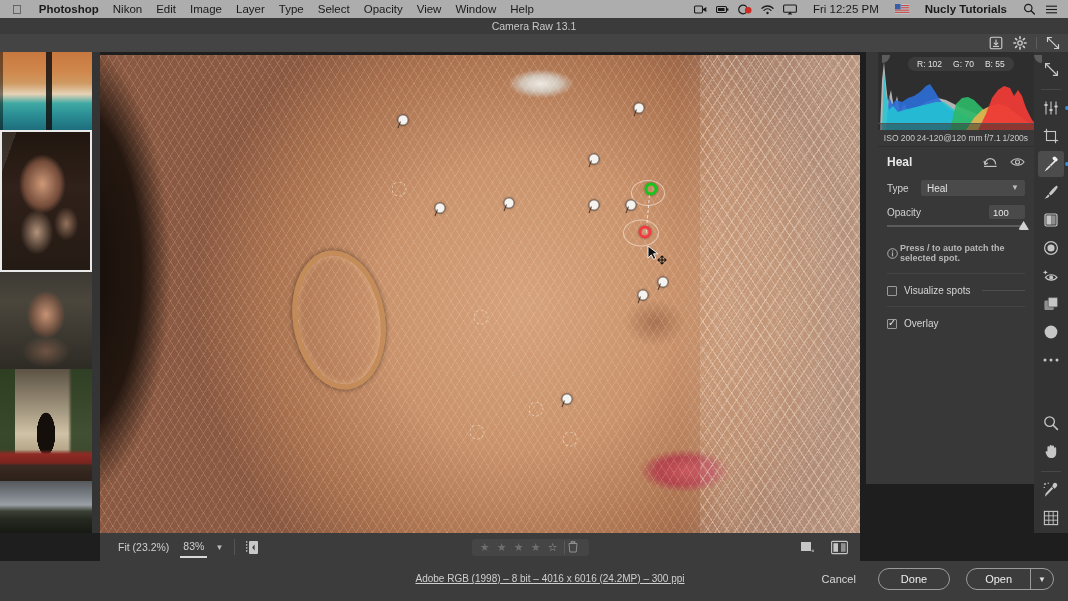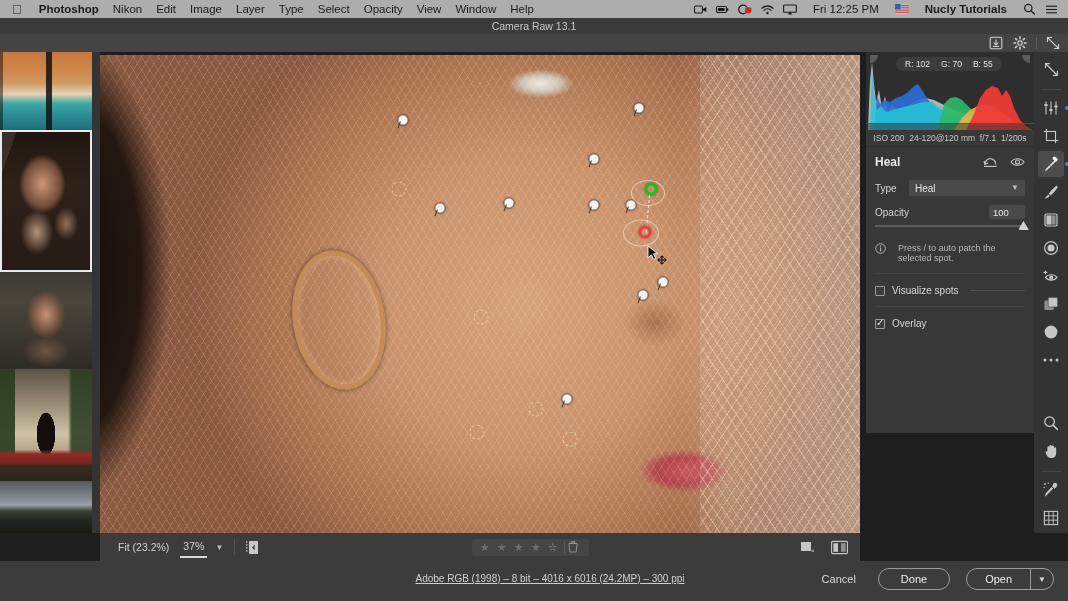--- a/index.html
+++ b/index.html
@@ -201,8 +201,9 @@
 
   
   .rpanel {
-    position: absolute; left: 866px; top: 52px; width: 168px; height: 381px;
+    position: absolute; left: 866px; top: 52px; width: 168px; height: 432px;
     background: #383838;
+    padding-left: 12px;
   }
   .histo {
     position: relative; width: 168px; height: 78px;

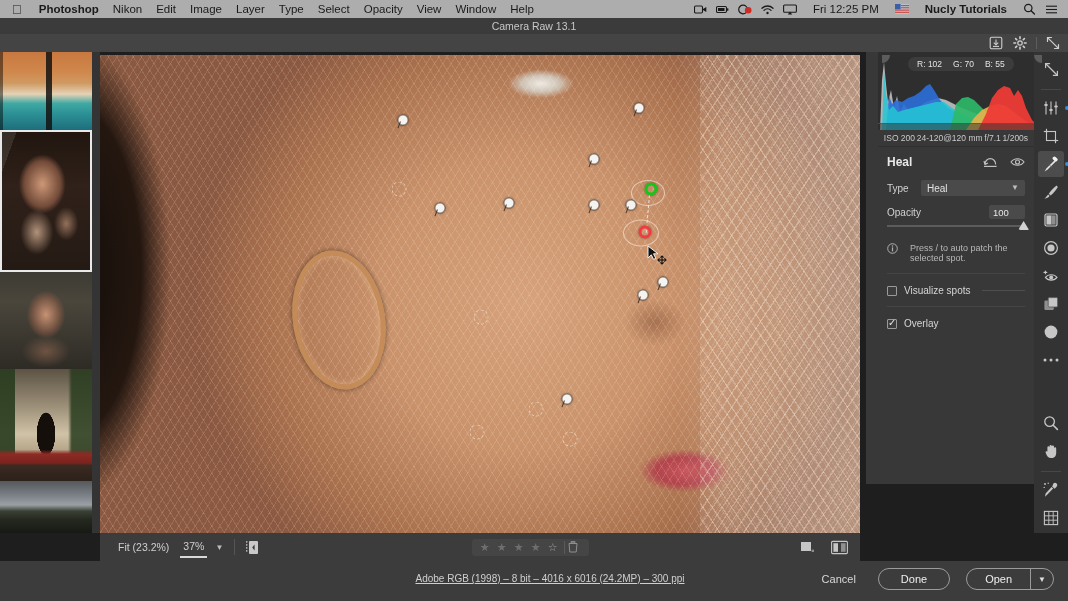--- a/index.html
+++ b/index.html
@@ -251,8 +251,8 @@
     border-radius: 2px;
   }
   .hint {
-    display:flex; gap:12px;
-    padding: 0 9px; margin-top: 12px; font-size: 9px; color:#b7b7b7;
+    display:flex; align-items:center; gap:2px;
+    padding: 0 9px; margin-top: 12px; font-size: 9px; color:#b7b7b7;font-weight:bold;
   }
   .divider { height:1px; background:#444; margin: 10px 9px 0; }
   .chkrow { display:flex; align-items:center; padding: 0 9px; margin-top: 11px; }

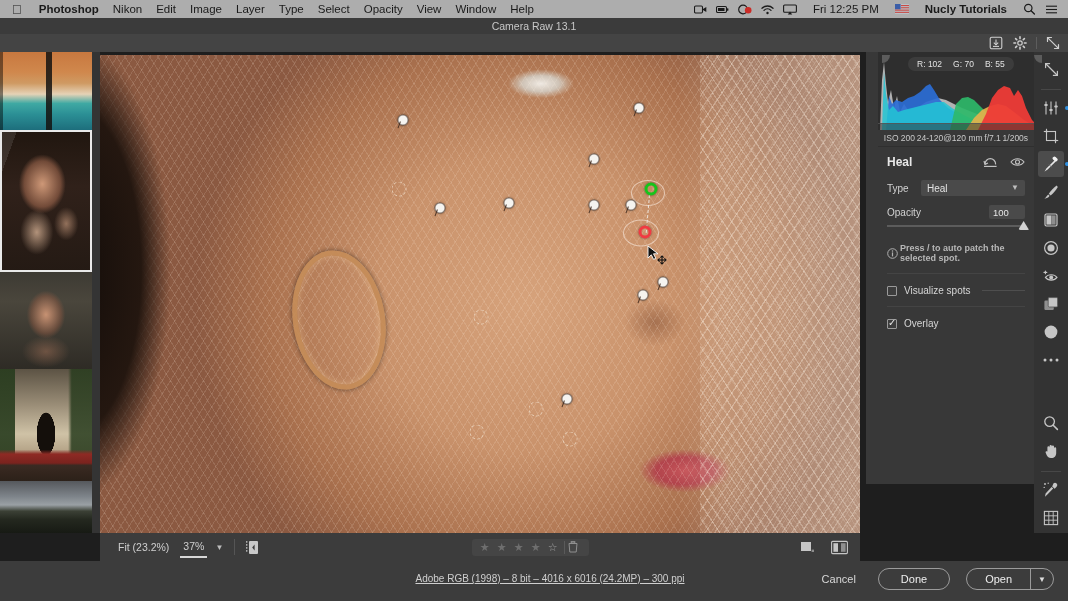--- a/index.html
+++ b/index.html
@@ -490,7 +490,7 @@
   <div class="canvas-bar">
     <span class="cb-fit">Fit (23.2%)</span>
     <span class="cb-zoom">
-      <span>37%</span>
+      <span>83%</span>
       <span class="ul"></span>
     </span>
     <span class="cb-caret">▼</span>

